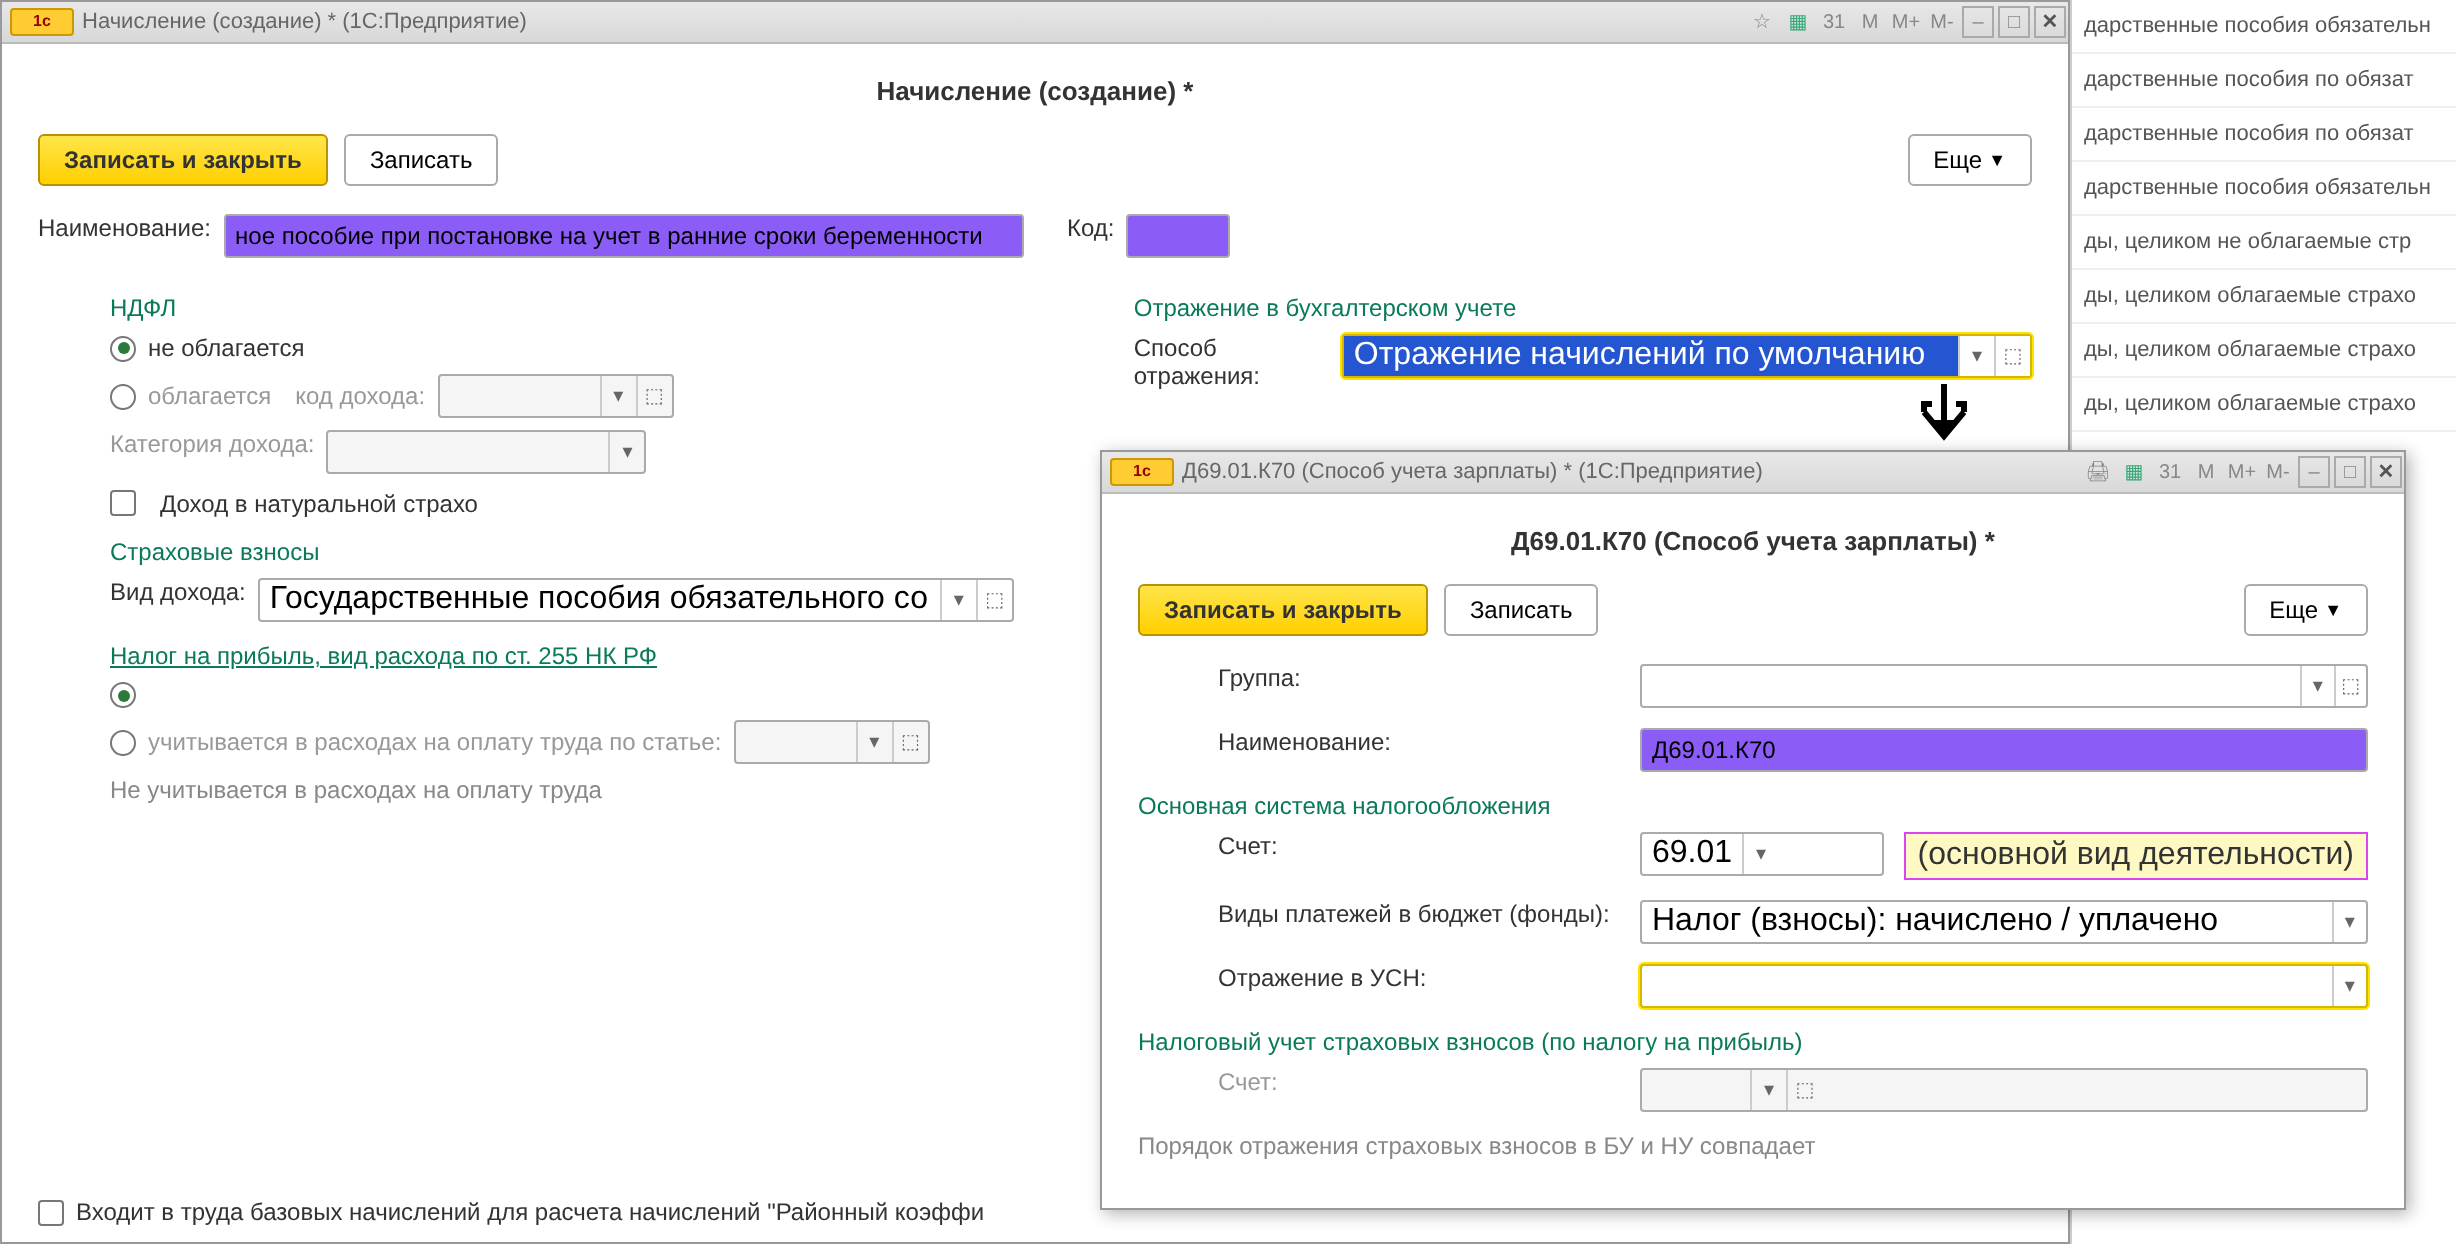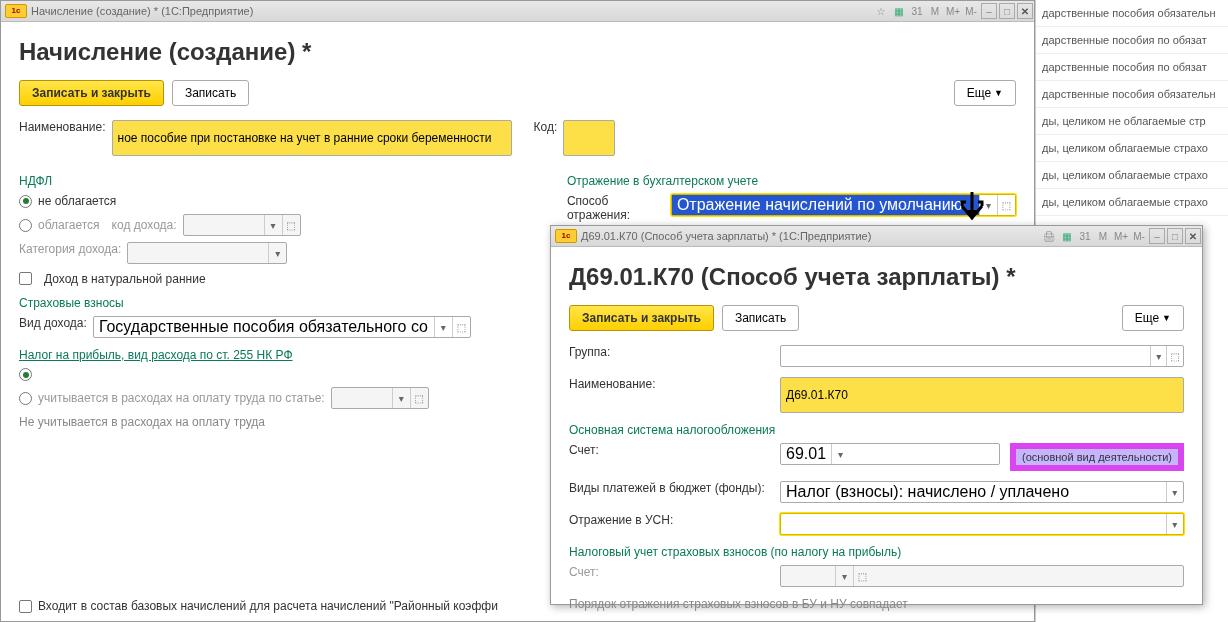--- a/index.html
+++ b/index.html
@@ -10,7 +10,7 @@
   .window-sub { left: 550px; top: 225px; width: 653px; height: 380px; z-index: 10; box-shadow: 2px 2px 8px rgba(0,0,0,0.3); }
   
   .titlebar { height: 21px; background: linear-gradient(#e8e8e8,#d8d8d8); border-bottom: 1px solid #bbb; display: flex; align-items: center; font-size: 11px; color: #666; padding-left: 4px; }
-  .titlebar .ic1c { width: 22px; height: 14px; background: #fc3; border: 1px solid #c90; border-radius: 2px; margin-right: 4px; font-size: 8px; line-height: 12px; text-align: center; color: #900; font-weight: bold; }
+  .titlebar .ic1c { width: 32px; height: 14px; background: #fc3; border: 1px solid #c90; border-radius: 2px; margin-right: 4px; font-size: 8px; line-height: 12px; text-align: center; color: #900; font-weight: bold; }
   .titlebar .spacer { flex: 1; }
   .titlebar .tool { width: 16px; height: 16px; margin: 0 1px; display: flex; align-items: center; justify-content: center; font-size: 10px; cursor: pointer; color: #888; }
   .titlebar .tool.green { color: #3a7; }

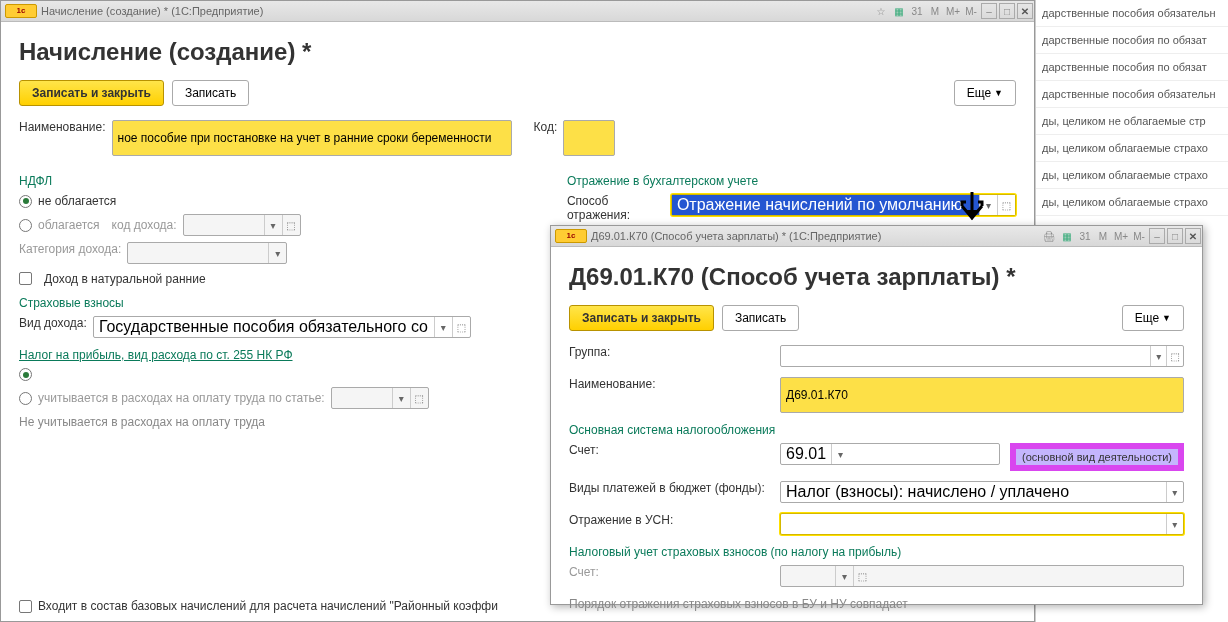--- a/index.html
+++ b/index.html
@@ -18,7 +18,7 @@
   .titlebar .close { color: #555; font-weight: bold; }
   
   .content { padding: 10px 18px; }
-  h1 { font-size: 24px; font-weight: bold; margin: 6px 0 14px 0; color: #333; }
+  h1 { font-size: 13px; font-weight: bold; margin: 6px 0 14px 0; color: #333; text-align: center; }
   
   .toolbar { display: flex; align-items: center; gap: 8px; margin-bottom: 14px; }
   .btn-yellow { background: linear-gradient(#ffe54a,#ffd000); border: 1px solid #b89200; border-radius: 3px; padding: 5px 12px; font-weight: bold; font-size: 12px; cursor: pointer; color: #333; }

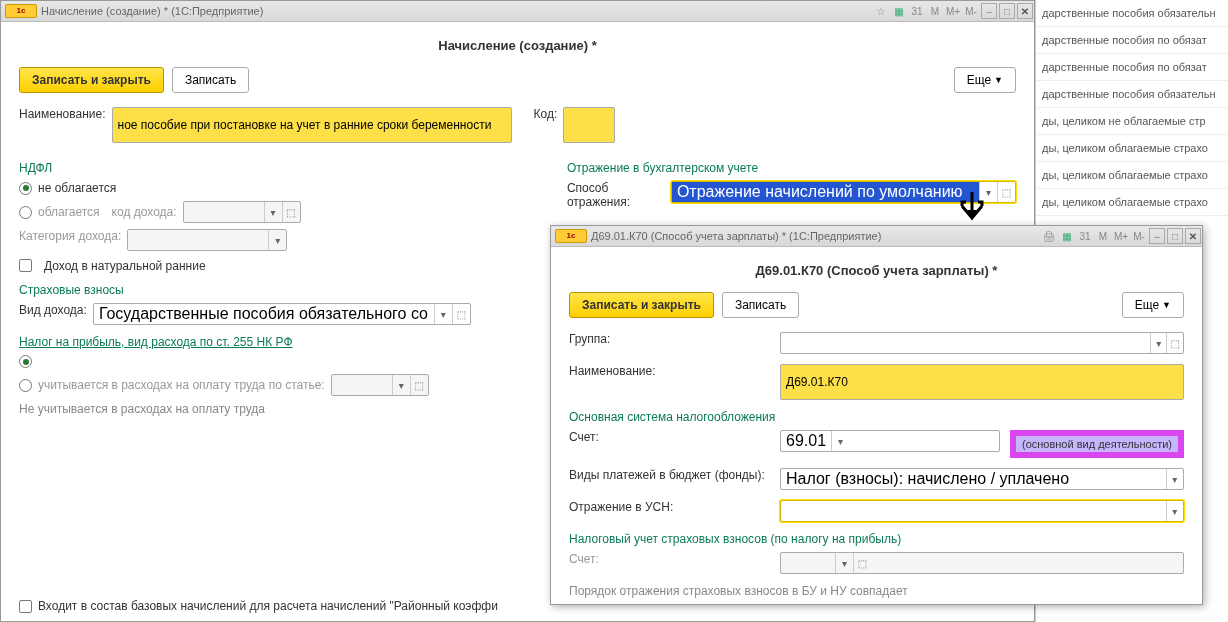--- a/index.html
+++ b/index.html
@@ -32,7 +32,7 @@
   .section { color: #0a7a5a; font-size: 12px; margin: 10px 0 6px 0; }
   .section a { color: #0a7a5a; text-decoration: underline; cursor: pointer; }
   
-  input[type=text], .inp { border: 1px solid #aaa; border-radius: 2px; padding: 3px 5px; font-size: 12px; height: 36px; background: #fde047; }
+  input[type=text], .inp { border: 1px solid #aaa; border-radius: 2px; padding: 3px 5px; font-size: 12px; height: 22px; background: #8b5cf6; }
   .inp-wide { width: 400px; }
   .inp-sm { width: 52px; }
   

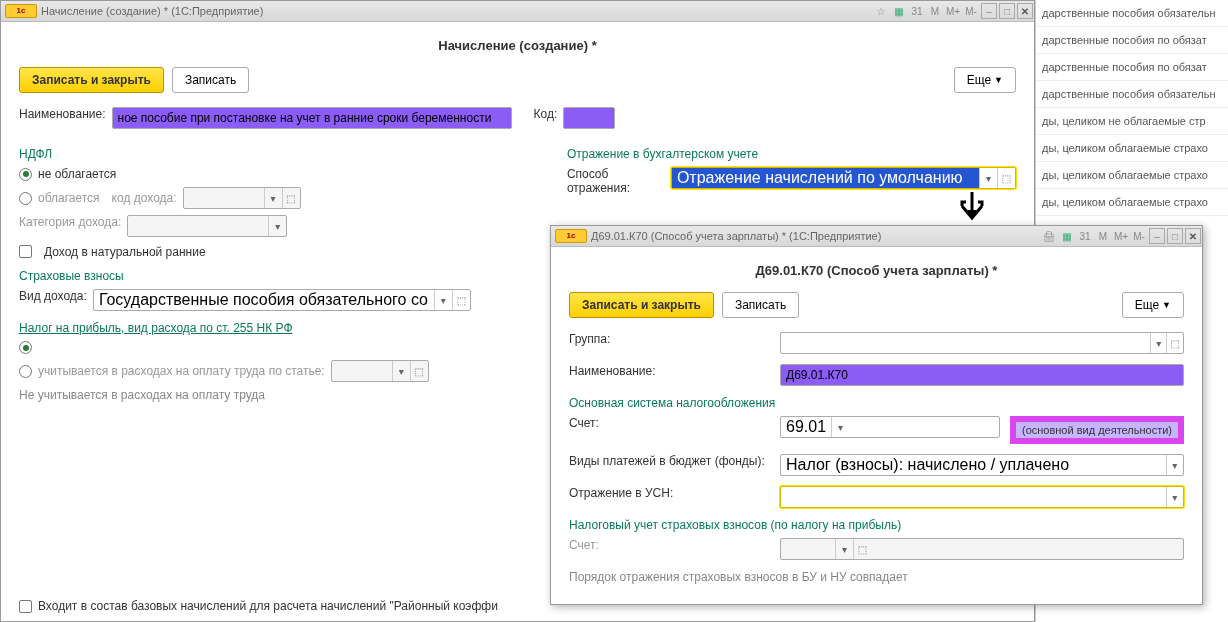--- a/index.html
+++ b/index.html
@@ -50,7 +50,7 @@
   .chk { width: 13px; height: 13px; border: 1px solid #777; border-radius: 2px; display: inline-block; margin-right: 6px; vertical-align: middle; }
   
   .two-col { display: flex; gap: 30px; }
-  .col-l { width: 520px; }
+  .col-l { width: 520px; margin-left: 36px; }
   .col-r { flex: 1; }
   
   .side-list { position: absolute; right: 0; top: 0; width: 193px; background: #fff; border-left: 1px solid #ccc; height: 622px; font-size: 11px; color: #555; }

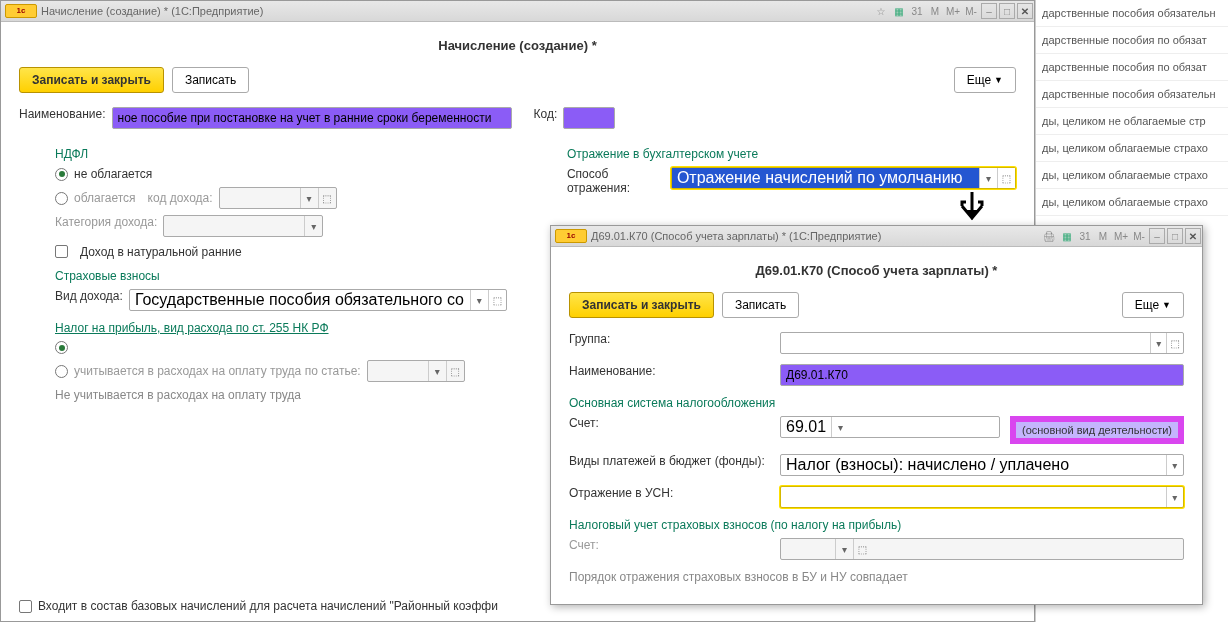--- a/index.html
+++ b/index.html
@@ -145,7 +145,7 @@
         </div>
         <div class="row">
             <span class="chk"></span>
-            <span>Доход в натуральной ранние</span>
+            <span>Доход в натуральной страхо</span>
           </div>
 
         <div class="section">Страховые взносы</div>

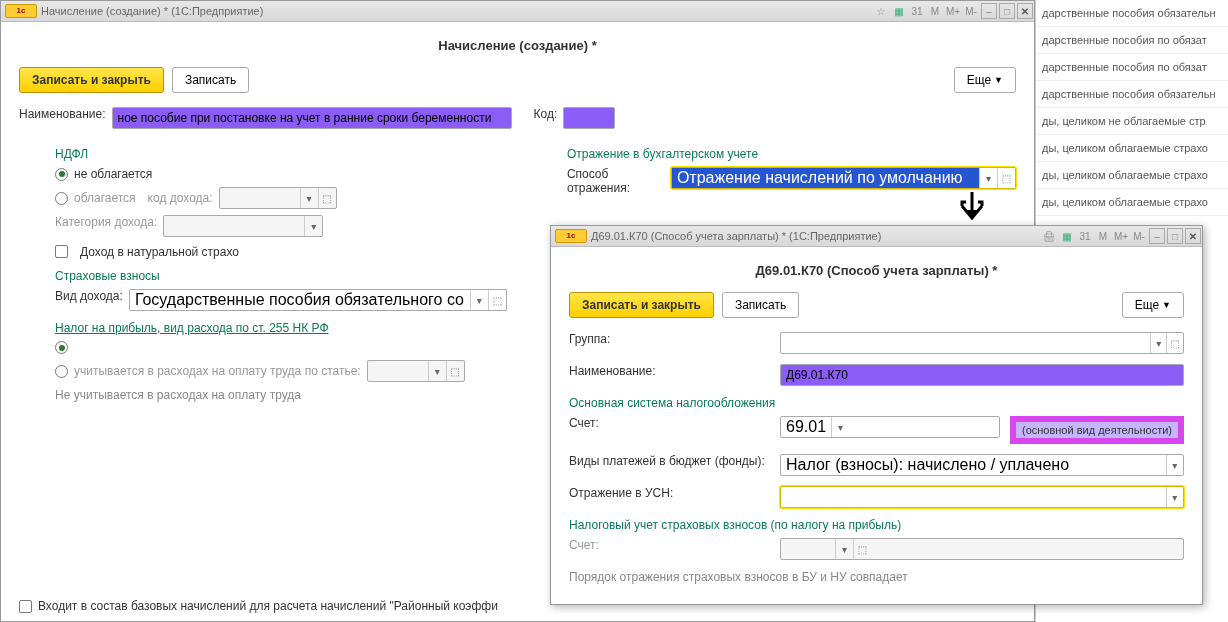--- a/index.html
+++ b/index.html
@@ -63,7 +63,7 @@
   .grey-text { color: #888; margin: 6px 0; }
   
   .form-grid .row { margin-bottom: 10px; }
-  .form-grid .lbl { width: 205px; }
+  .form-grid .lbl { width: 205px; margin-left: 40px; }
   .form-grid .combo, .form-grid .inp { flex: 1; }
   .tag { background: #c4b5fd; border: 6px solid #d946ef; padding: 2px 6px; font-size: 11px; margin-left: 4px; }
 

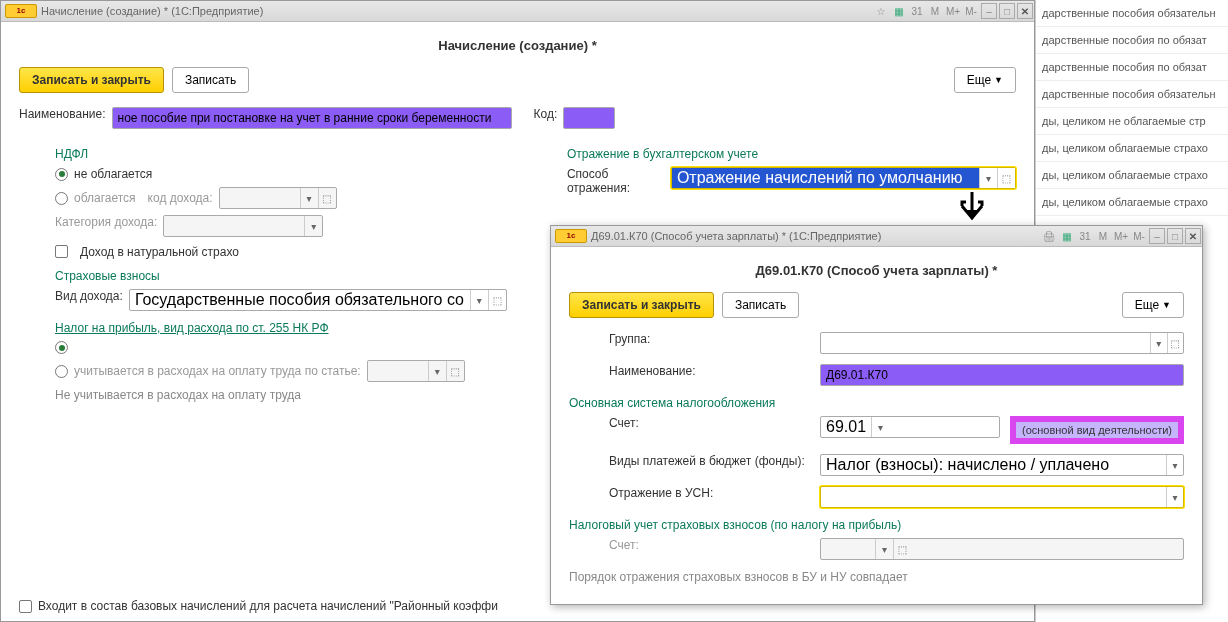--- a/index.html
+++ b/index.html
@@ -65,7 +65,7 @@
   .form-grid .row { margin-bottom: 10px; }
   .form-grid .lbl { width: 205px; margin-left: 40px; }
   .form-grid .combo, .form-grid .inp { flex: 1; }
-  .tag { background: #c4b5fd; border: 6px solid #d946ef; padding: 2px 6px; font-size: 11px; margin-left: 4px; }
+  .tag { background: #fef9c3; border: 1px solid #d946ef; padding: 2px 6px; font-size: 16px; margin-left: 4px; }
 
   .combo.full { width: 100%; }
   .combo.full input { width: 100%; }

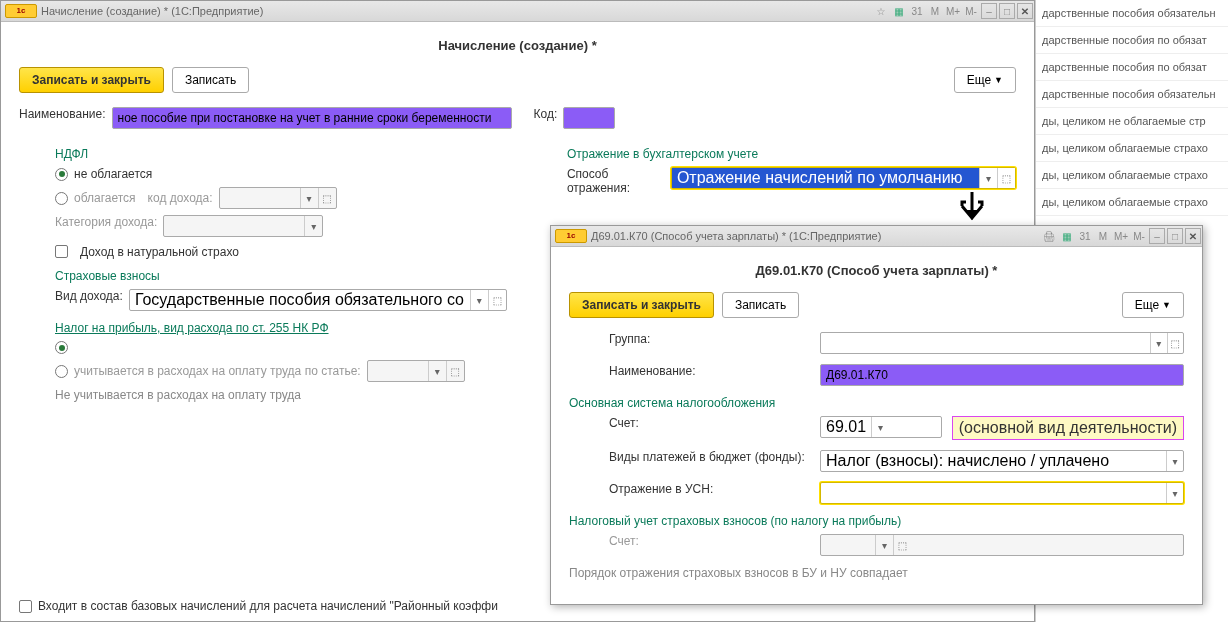--- a/index.html
+++ b/index.html
@@ -189,7 +189,7 @@
   </div>
   <div class="bottom-chk">
       <span class="chk"></span>
-      <span>Входит в состав базовых начислений для расчета начислений "Районный коэффи</span>
+      <span>Входит в труда базовых начислений для расчета начислений "Районный коэффи</span>
     </div>
 </div>
 

